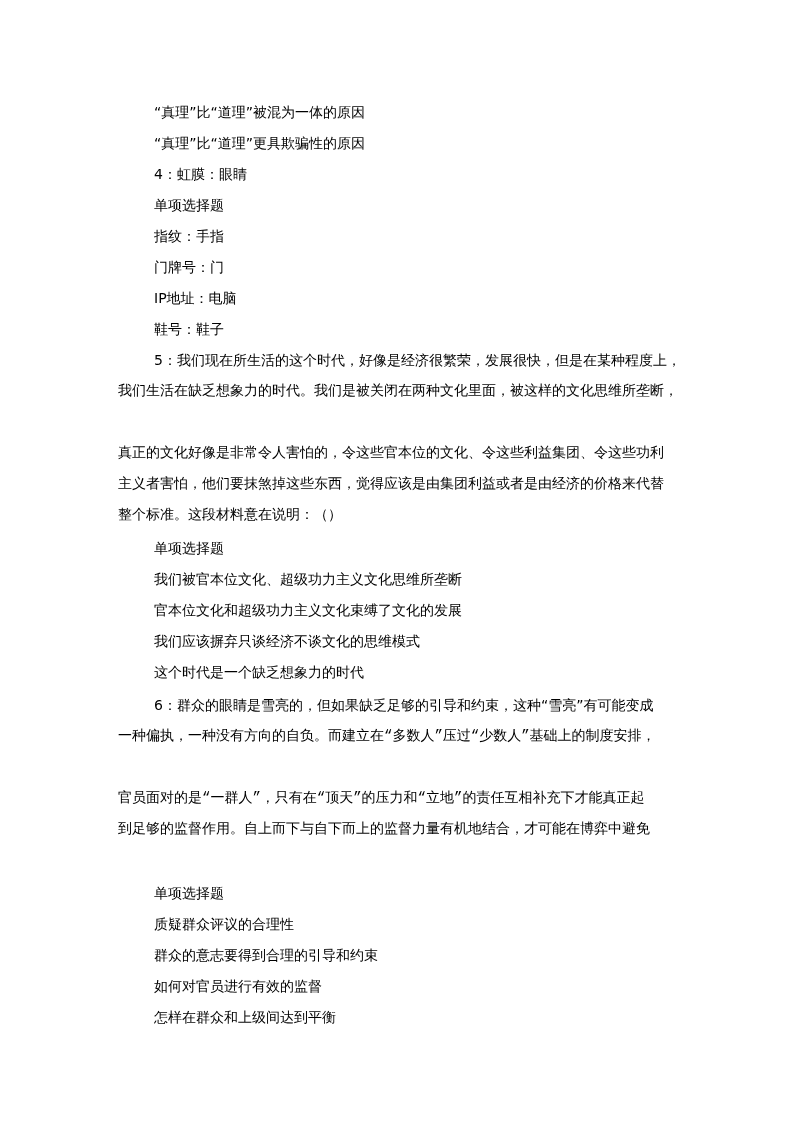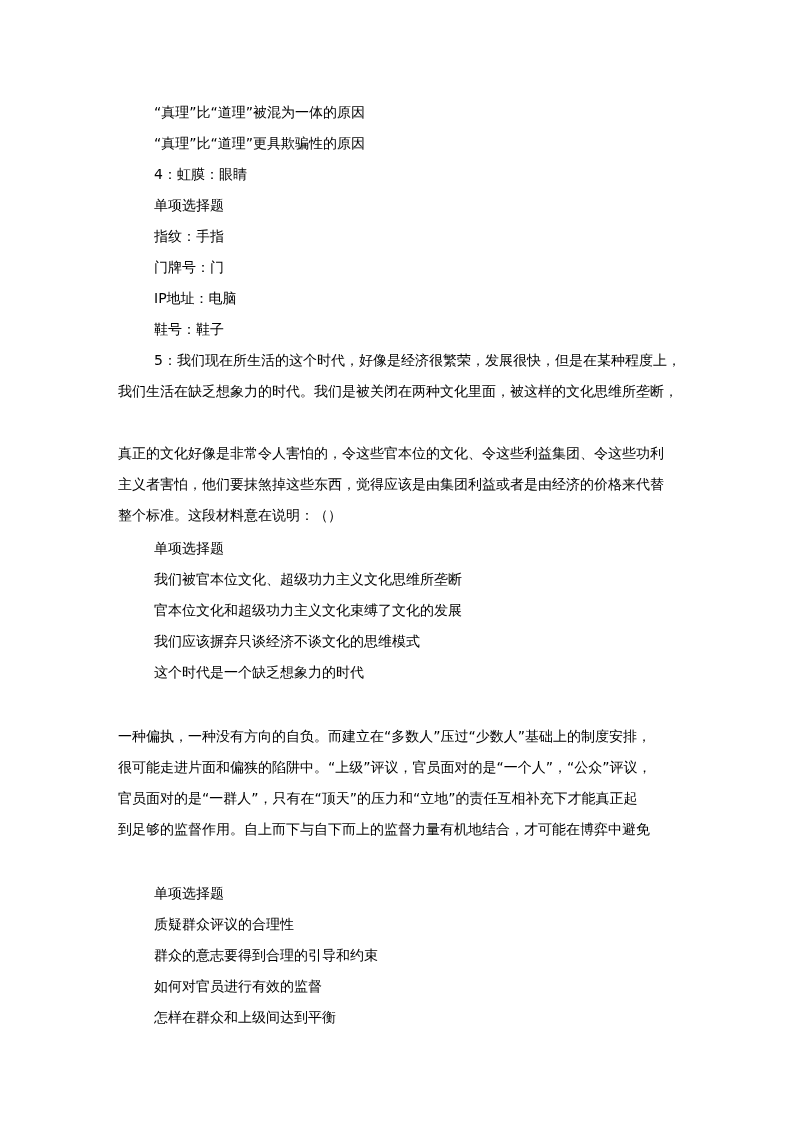--- a/index.html
+++ b/index.html
@@ -7,7 +7,7 @@
          font-family: "DejaVu Sans", "Liberation Sans", sans-serif; color: #000; }
   .page { position: absolute; left: 0; top: 0; width: 782px; height: 1123px; text-align: right; }
   .line { position: absolute; left: 154px; font-size: 14px; line-height: 16px; white-space: nowrap; letter-spacing: 0px; }
-  .full { left: 118px; }
+  .full { left: 118px; font-family: Liberation Mono, monospace; }
 </style>
 </head>
 <body>

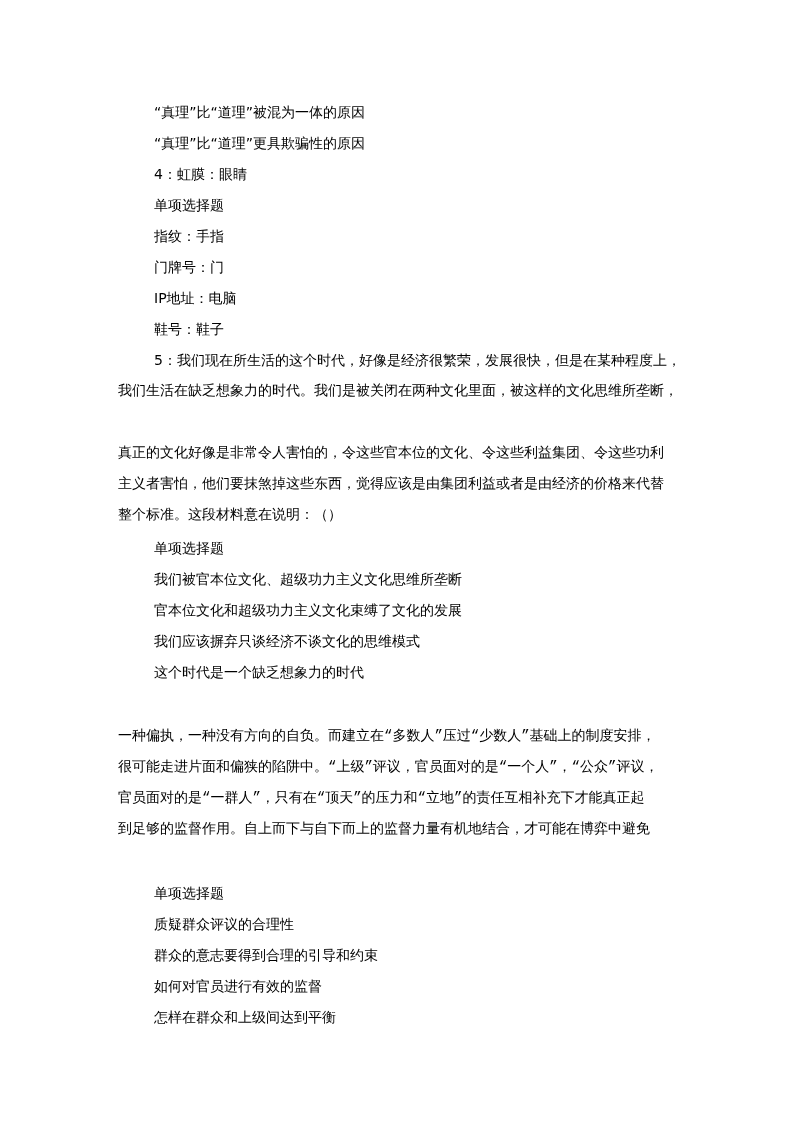--- a/index.html
+++ b/index.html
@@ -33,6 +33,7 @@
   <div class="line" style="top:633px">我们应该摒弃只谈经济不谈文化的思维模式</div>
   <div class="line" style="top:664px">这个时代是一个缺乏想象力的时代</div>
 
+  <div class="line" style="top:697px">6：群众的眼睛是雪亮的，但如果缺乏足够的引导和约束，这种“雪亮”有可能变成</div>
   <div class="line full" style="top:728px">一种偏执，一种没有方向的自负。而建立在“多数人”压过“少数人”基础上的制度安排，</div>
   <div class="line full" style="top:759px">很可能走进片面和偏狭的陷阱中。“上级”评议，官员面对的是“一个人”，“公众”评议，</div>
   <div class="line full" style="top:790px">官员面对的是“一群人”，只有在“顶天”的压力和“立地”的责任互相补充下才能真正起</div>

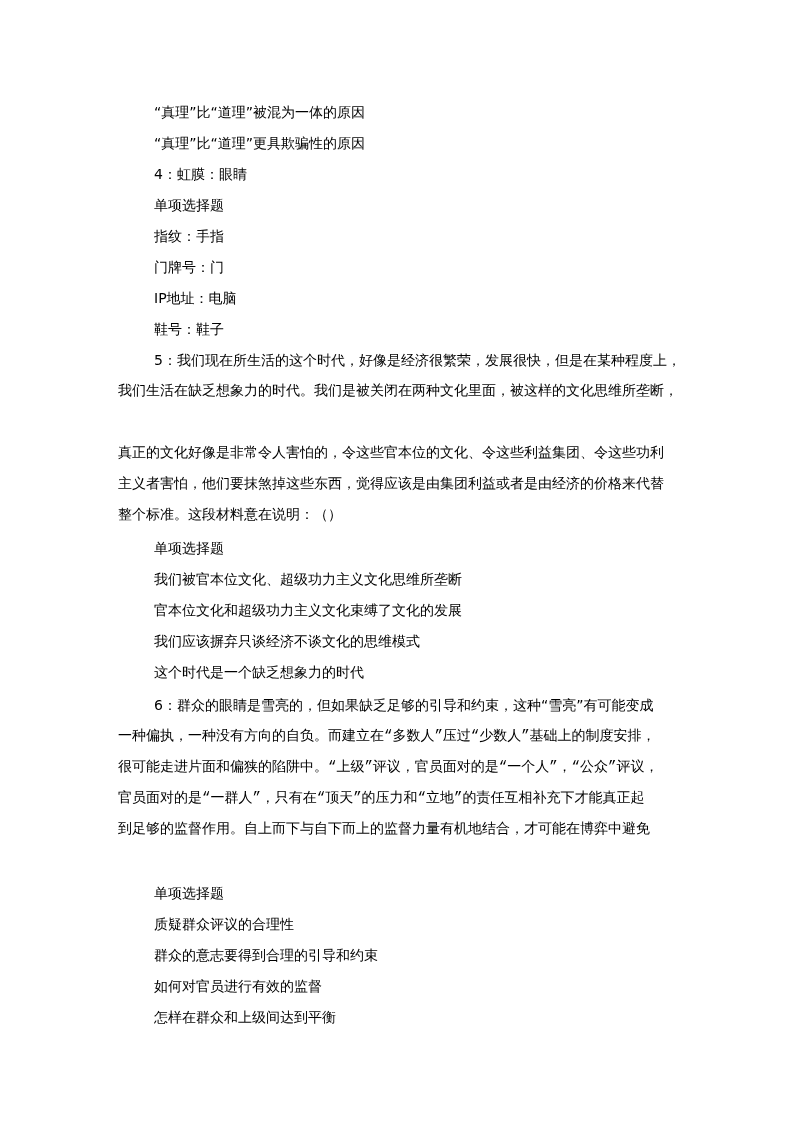--- a/index.html
+++ b/index.html
@@ -35,7 +35,6 @@
 
   <div class="line" style="top:697px">6：群众的眼睛是雪亮的，但如果缺乏足够的引导和约束，这种“雪亮”有可能变成</div>
   <div class="line full" style="top:728px">一种偏执，一种没有方向的自负。而建立在“多数人”压过“少数人”基础上的制度安排，</div>
-  <div class="line full" style="top:759px">很可能走进片面和偏狭的陷阱中。“上级”评议，官员面对的是“一个人”，“公众”评议，</div>
   <div class="line full" style="top:790px">官员面对的是“一群人”，只有在“顶天”的压力和“立地”的责任互相补充下才能真正起</div>
   <div class="line full" style="top:821px">到足够的监督作用。自上而下与自下而上的监督力量有机地结合，才可能在博弈中避免</div>
   <div class="line" style="top:885px">单项选择题</div>

